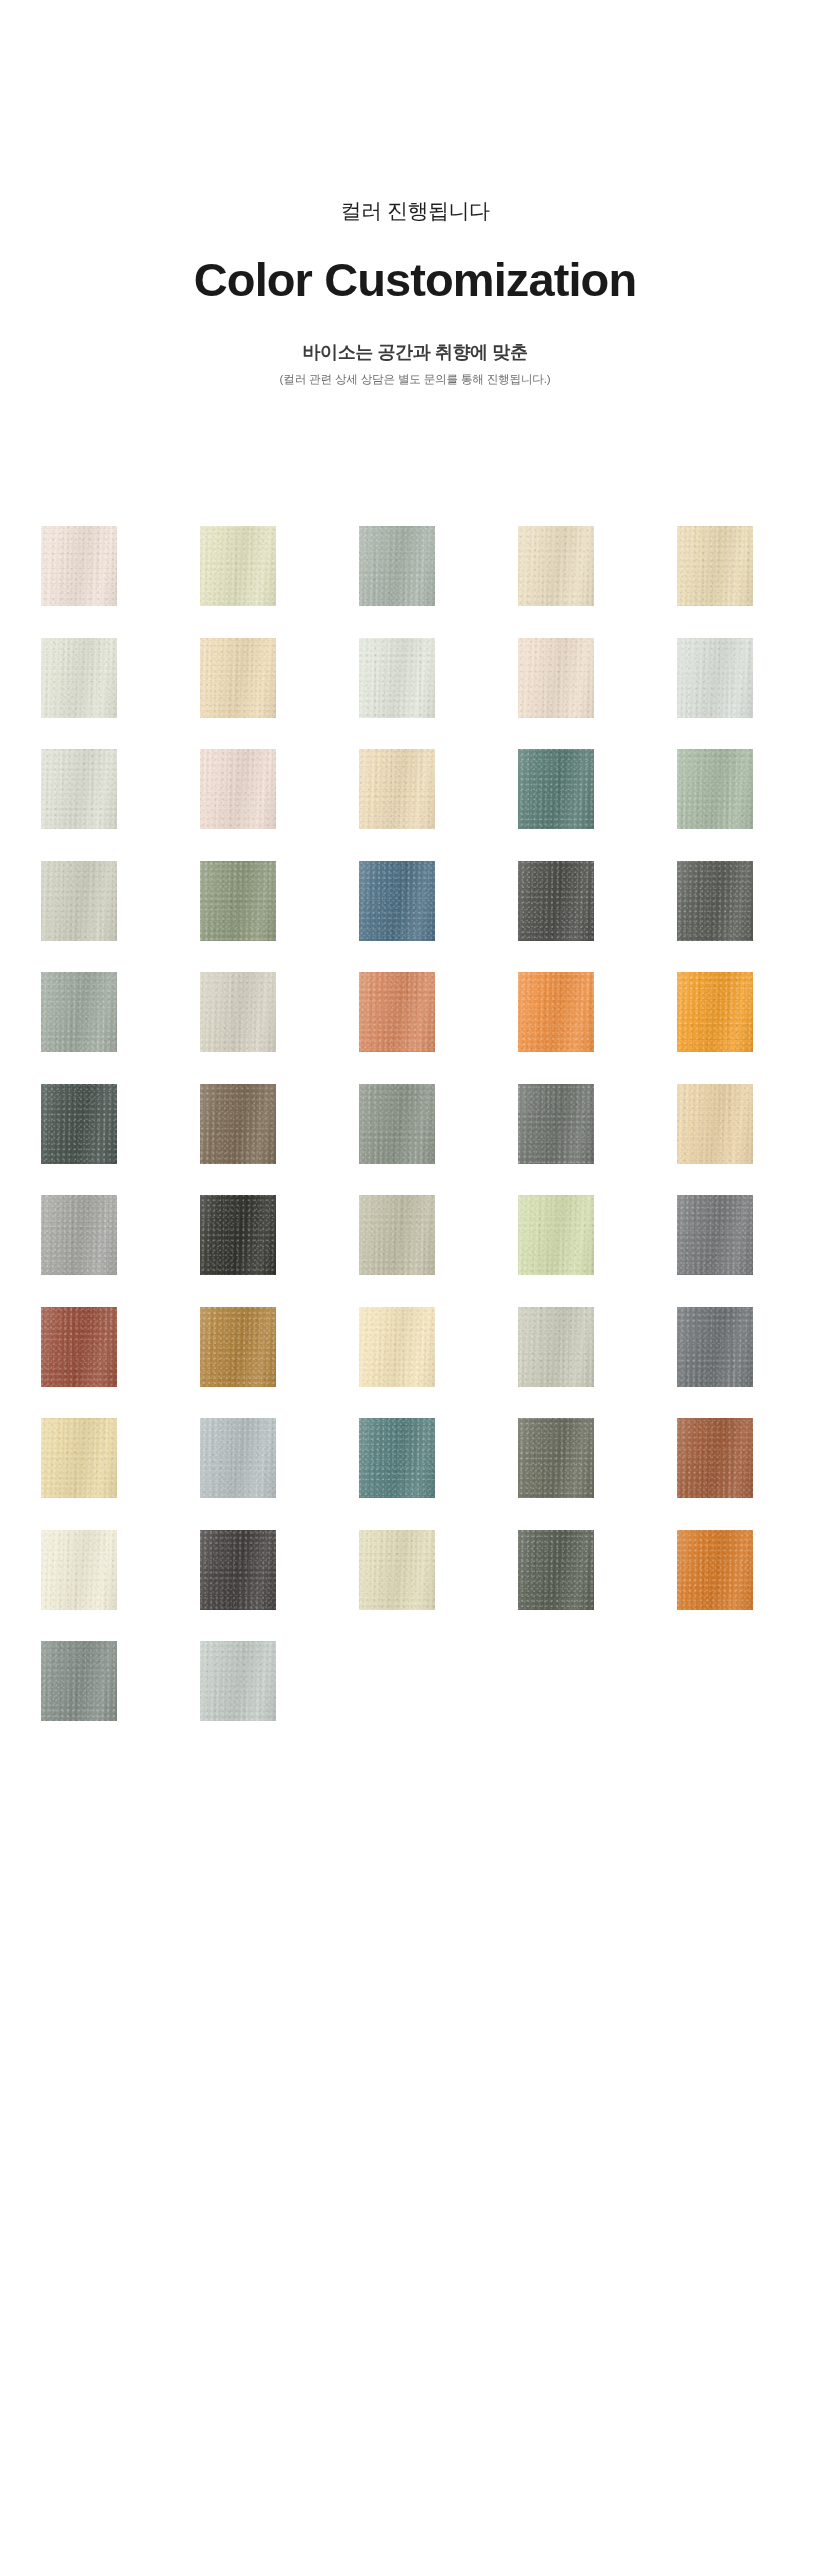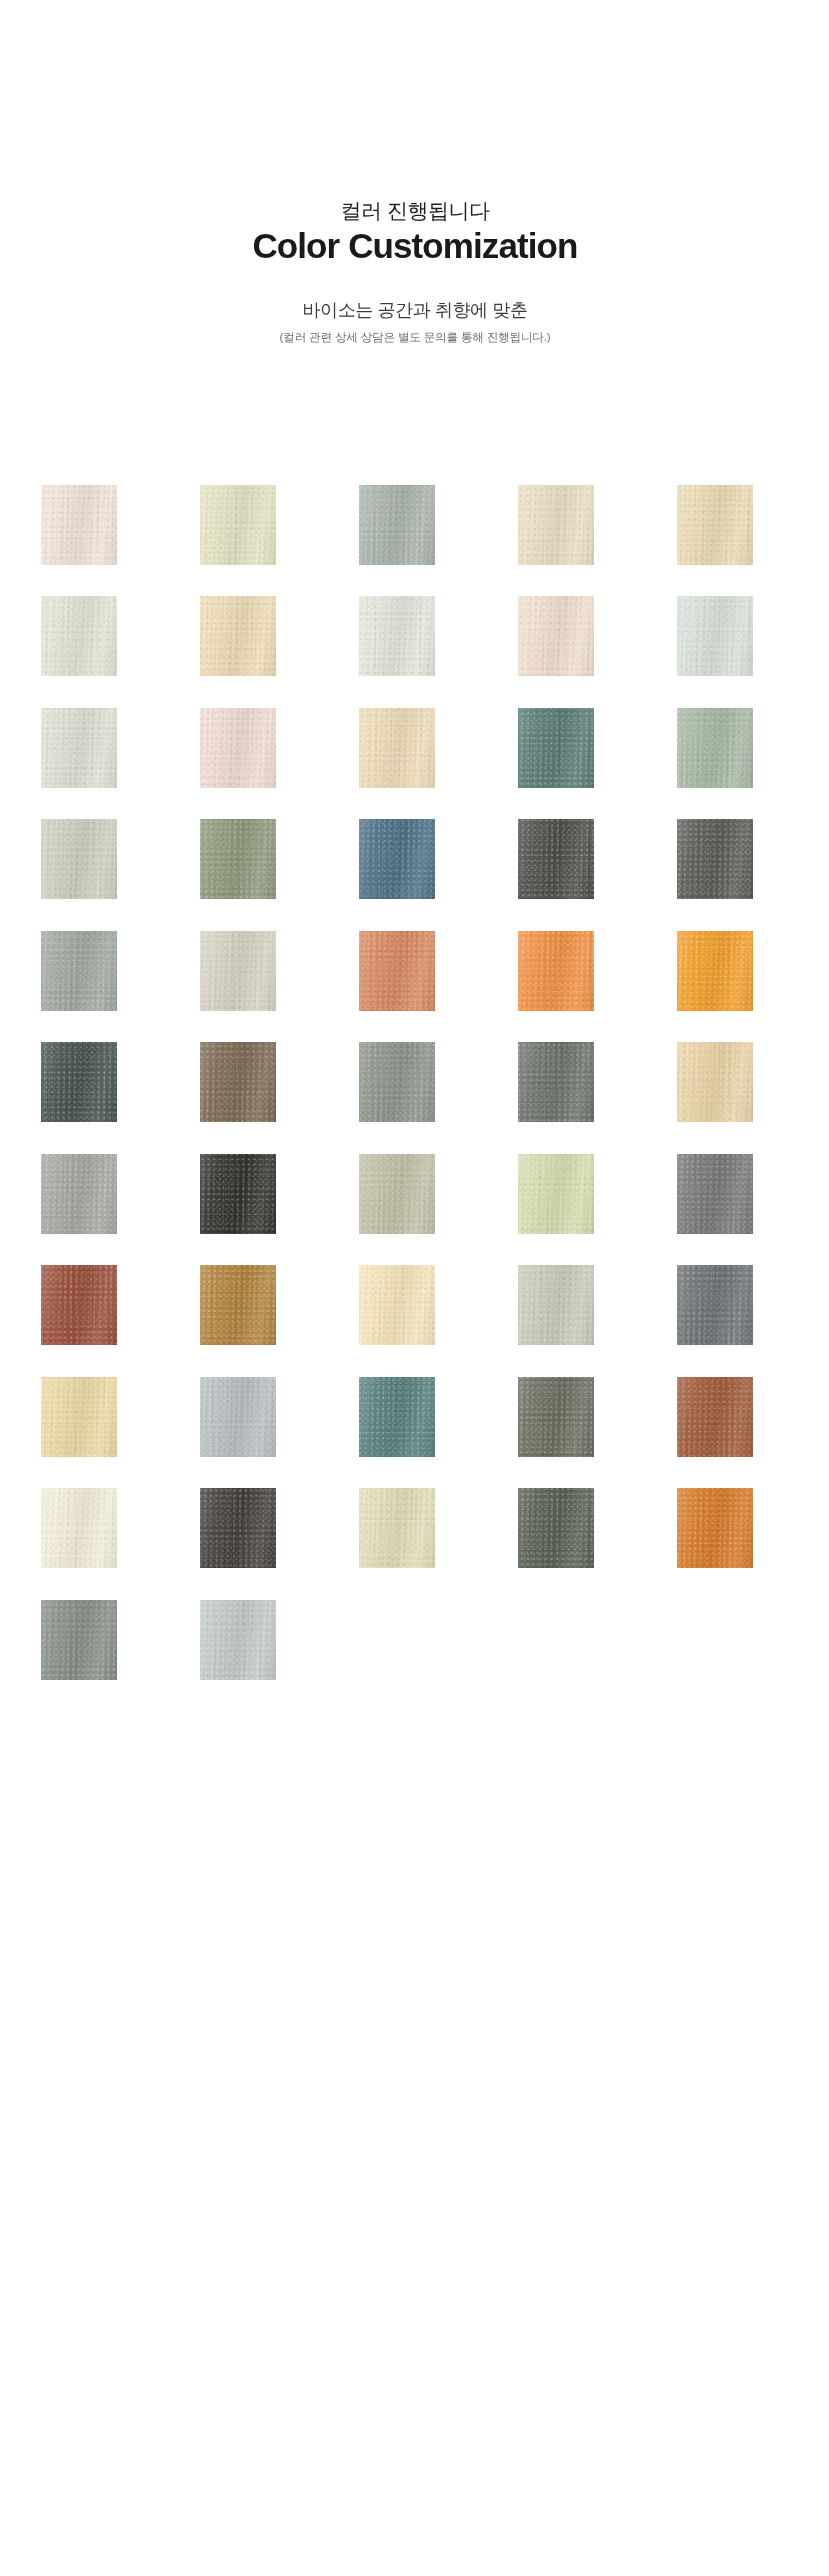--- a/index.html
+++ b/index.html
@@ -33,8 +33,8 @@
     line-height: 1.35;
   }
   .hero-title {
-    margin-top: 0;
-    font-size: 35px;
+    margin-top: 27px;
+    font-size: 47px;
     font-weight: 700;
     letter-spacing: -0.9px;
     color: #1a1a1a;

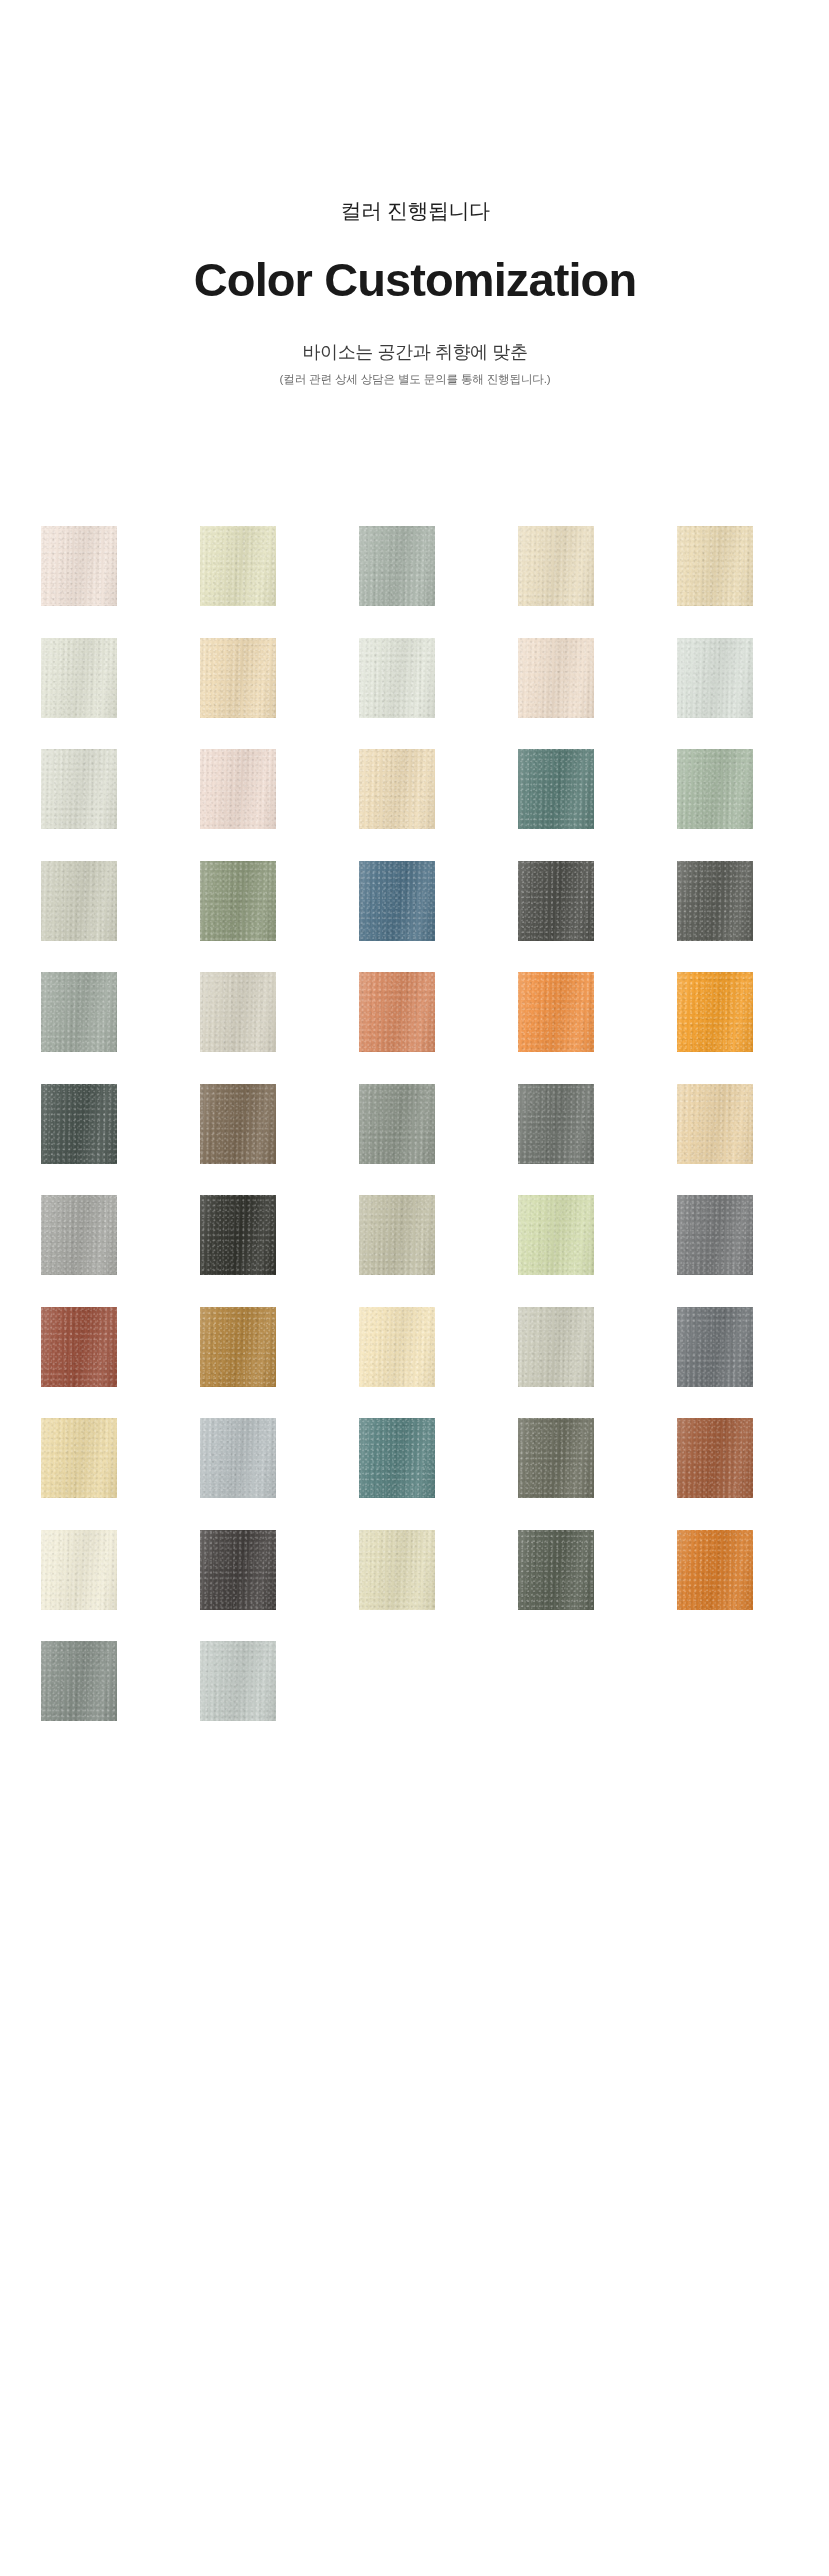--- a/index.html
+++ b/index.html
@@ -43,7 +43,7 @@
   .hero-sub {
     margin-top: 28px;
     font-size: 18px;
-    font-weight: 400;
+    font-weight: 700;
     letter-spacing: -0.4px;
     color: #3b3b3b;
     line-height: 1.72;

